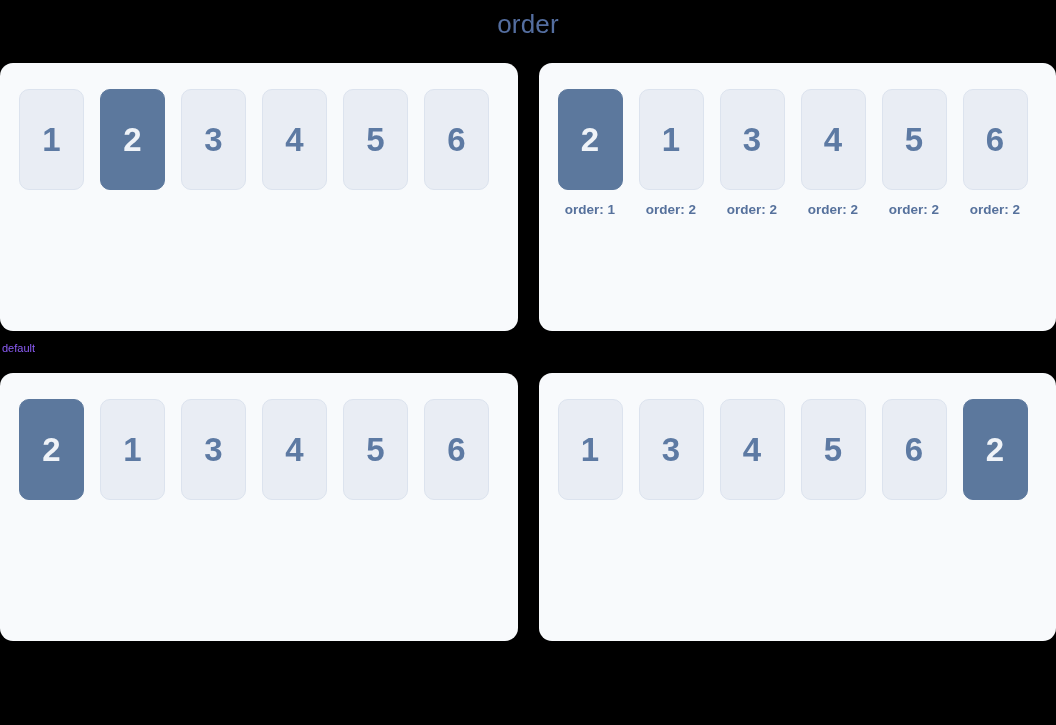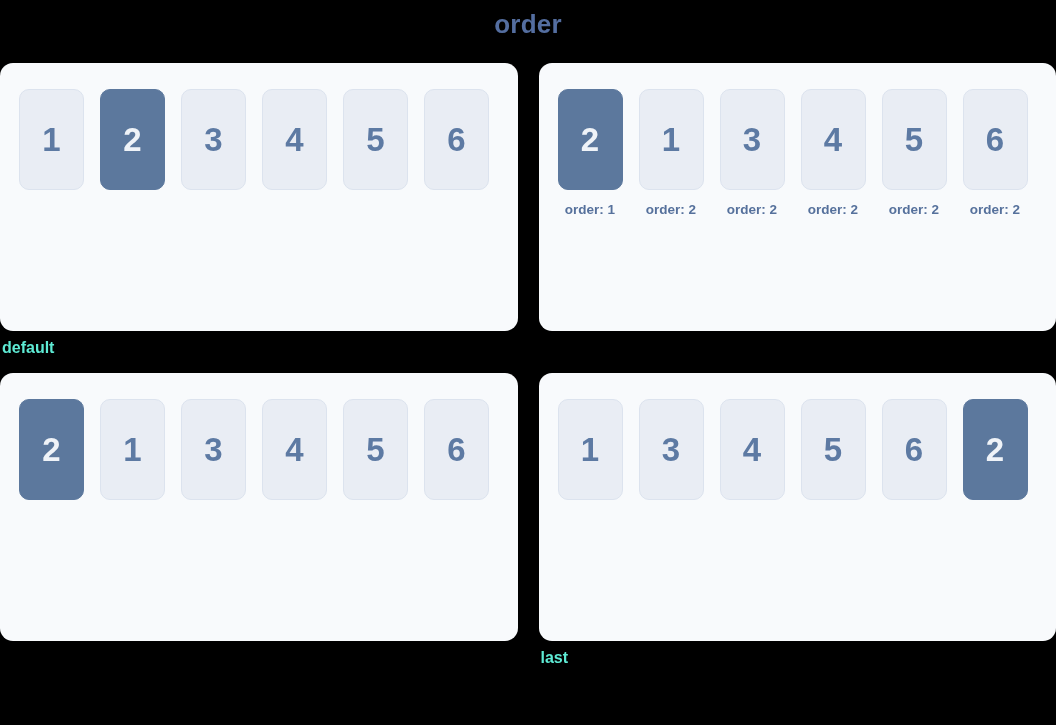--- a/index.html
+++ b/index.html
@@ -17,7 +17,7 @@
     line-height: 32px;
     text-align: center;
     font-size: 26px;
-    font-weight: 700;
+    font-weight: 400;
     color: #546ea0;
     letter-spacing: 0.2px;
   }

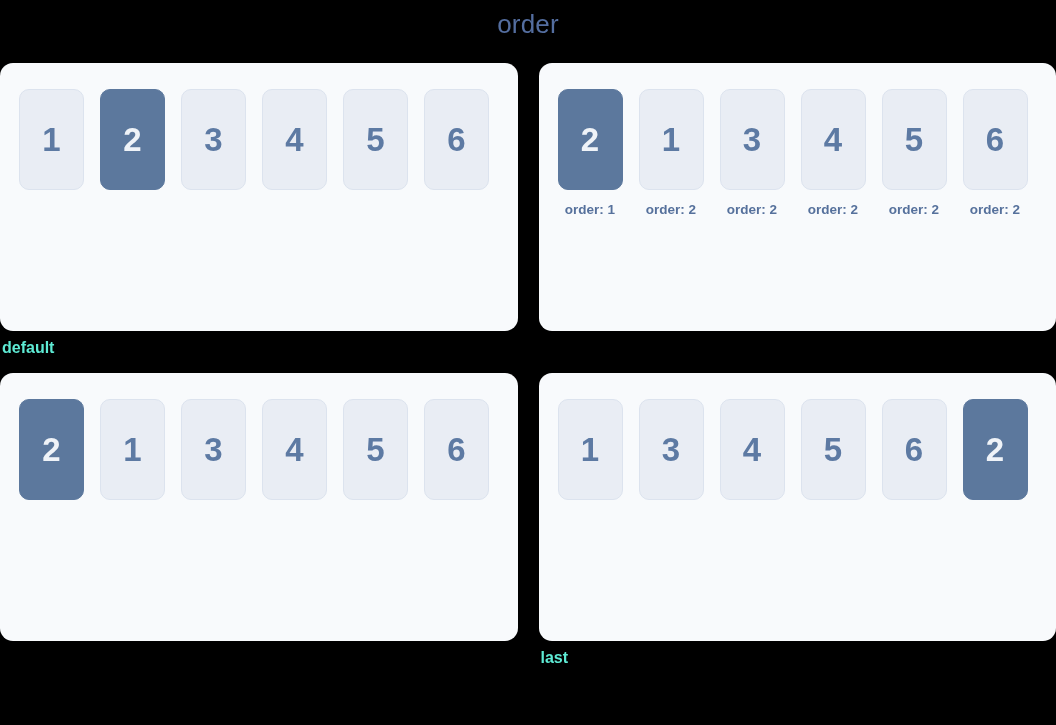--- a/index.html
+++ b/index.html
@@ -76,9 +76,9 @@
   }
   figcaption.caption {
     margin: 8px 0 0 2px;
-    font-size: 16px;
-    font-weight: 700;
-    color: #5eead4;
+    font-size: 11px;
+    font-weight: 400;
+    color: #8b5cf6;
     line-height: 18px;
   }
 </style>

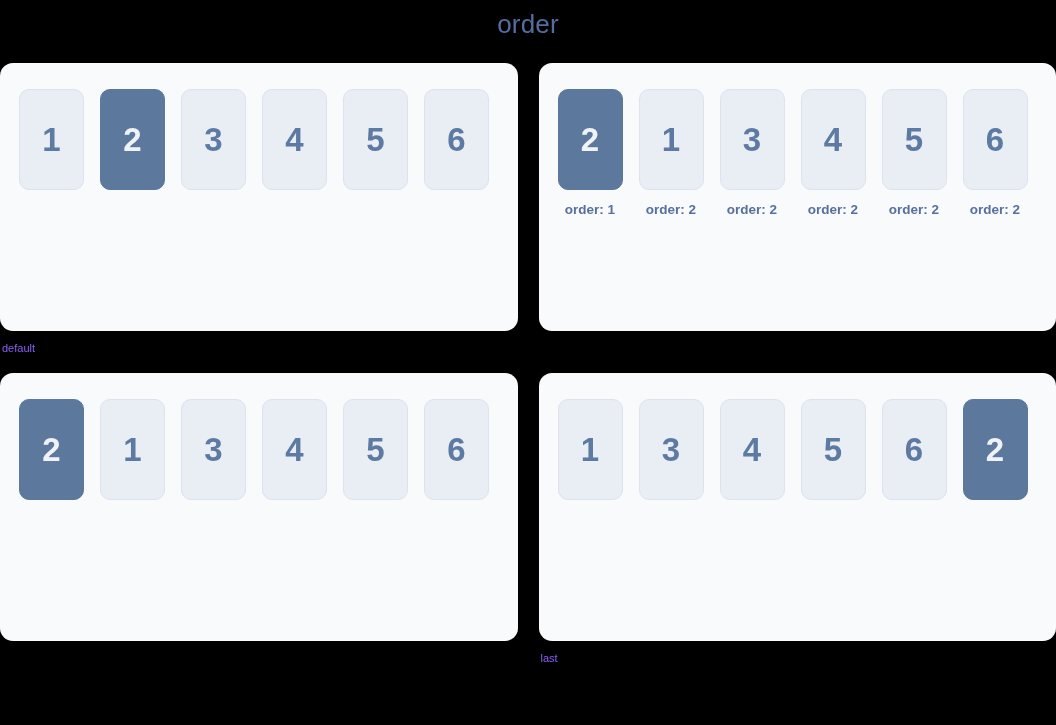--- a/index.html
+++ b/index.html
@@ -186,7 +186,6 @@
           <div class="item hl">2</div>
         </div>
       </div>
-    <figcaption class="caption">last</figcaption>
   </figure>
 
 </div>

